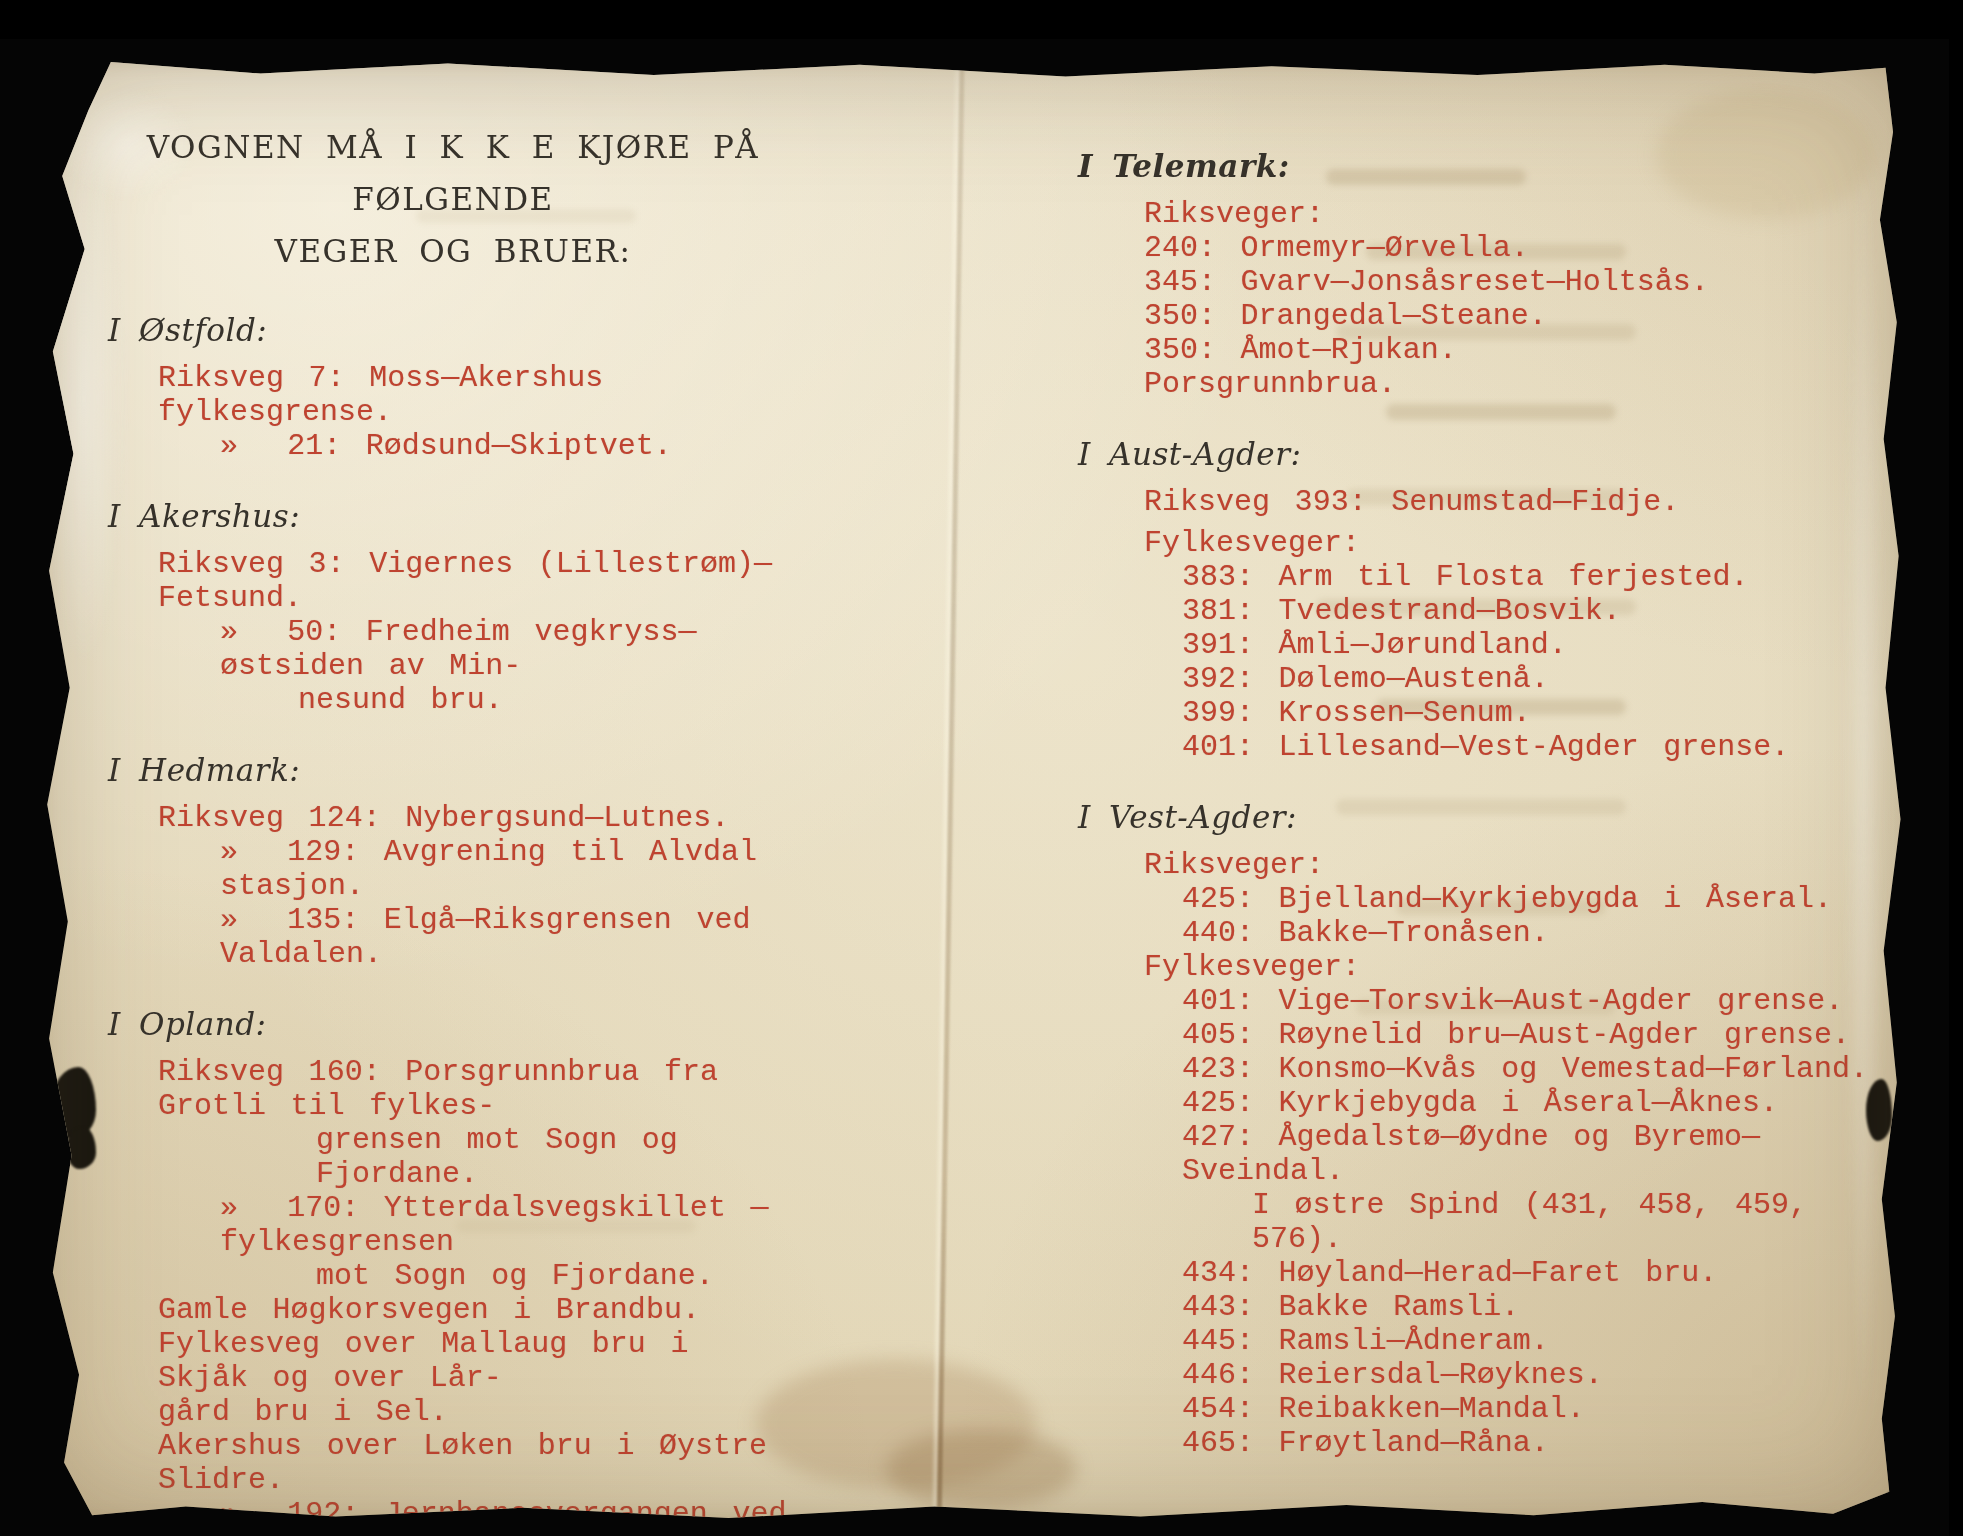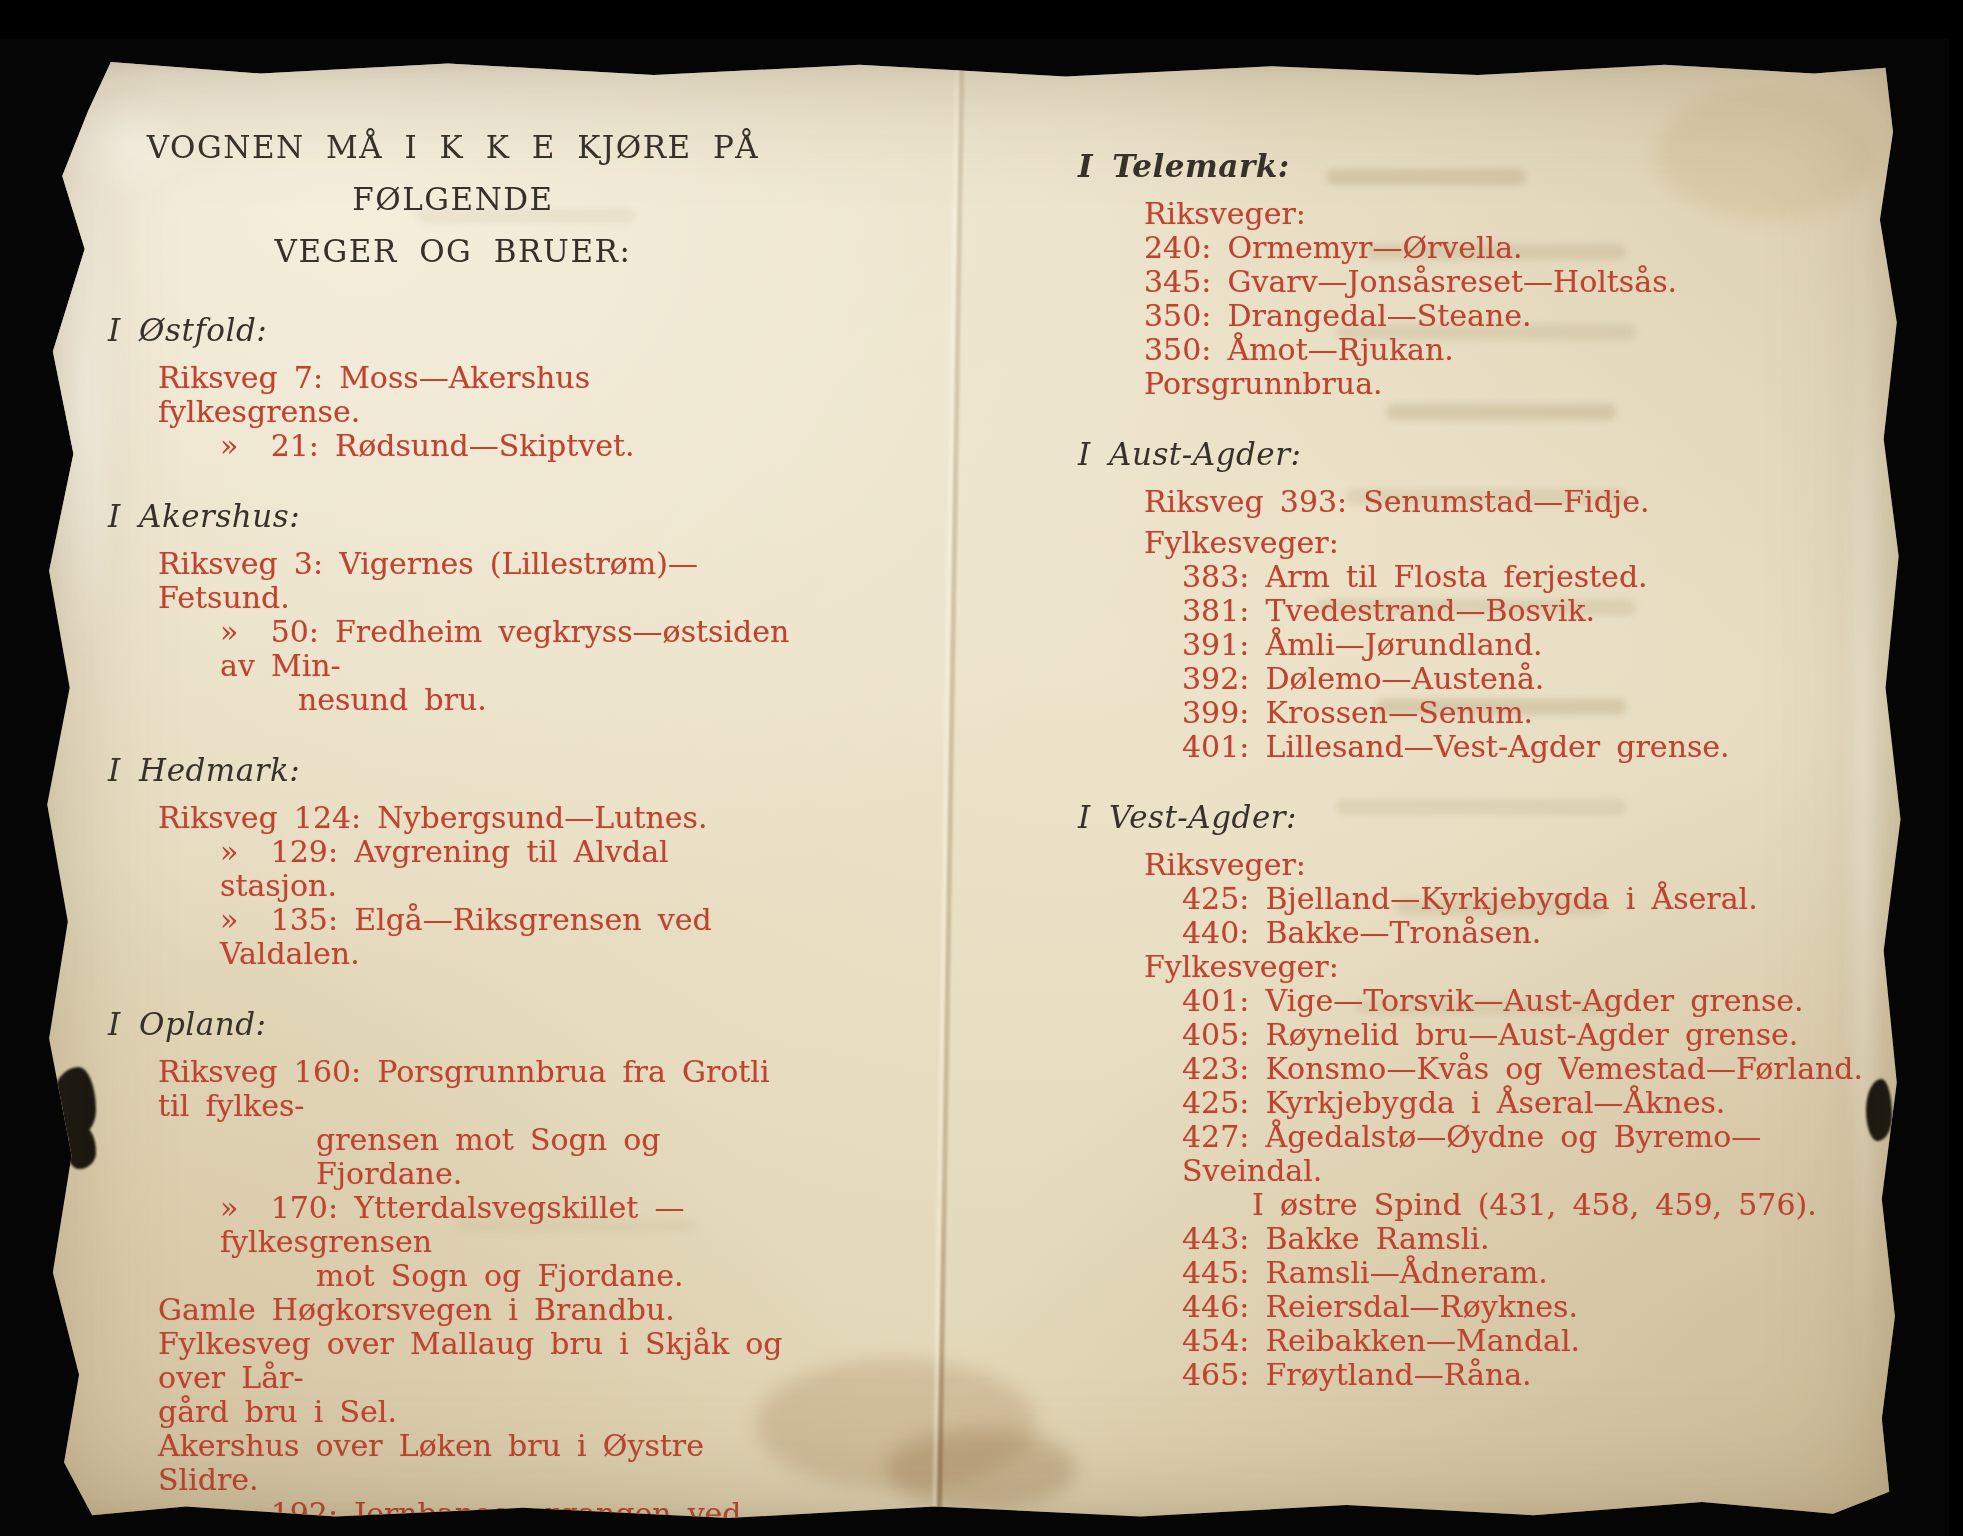--- a/index.html
+++ b/index.html
@@ -28,7 +28,7 @@
     color:var(--black,#36322b);letter-spacing:.5px;word-spacing:8px;}
   .section:first-child .heading{margin-top:0;font-weight:bold;}
   .line{font-size:30px;line-height:34px;white-space:pre-wrap;word-spacing:.22em;
-    text-shadow:0 0 1px rgba(120,60,40,.25);}
+    text-shadow:0 0 1px rgba(120,60,40,.25);font-family:Liberation Mono, monospace;}
   .ink-red{color:var(--red,#bf4330);}
   .gap{margin-top:7px;}
   .col-left .in1{padding-left:50px}

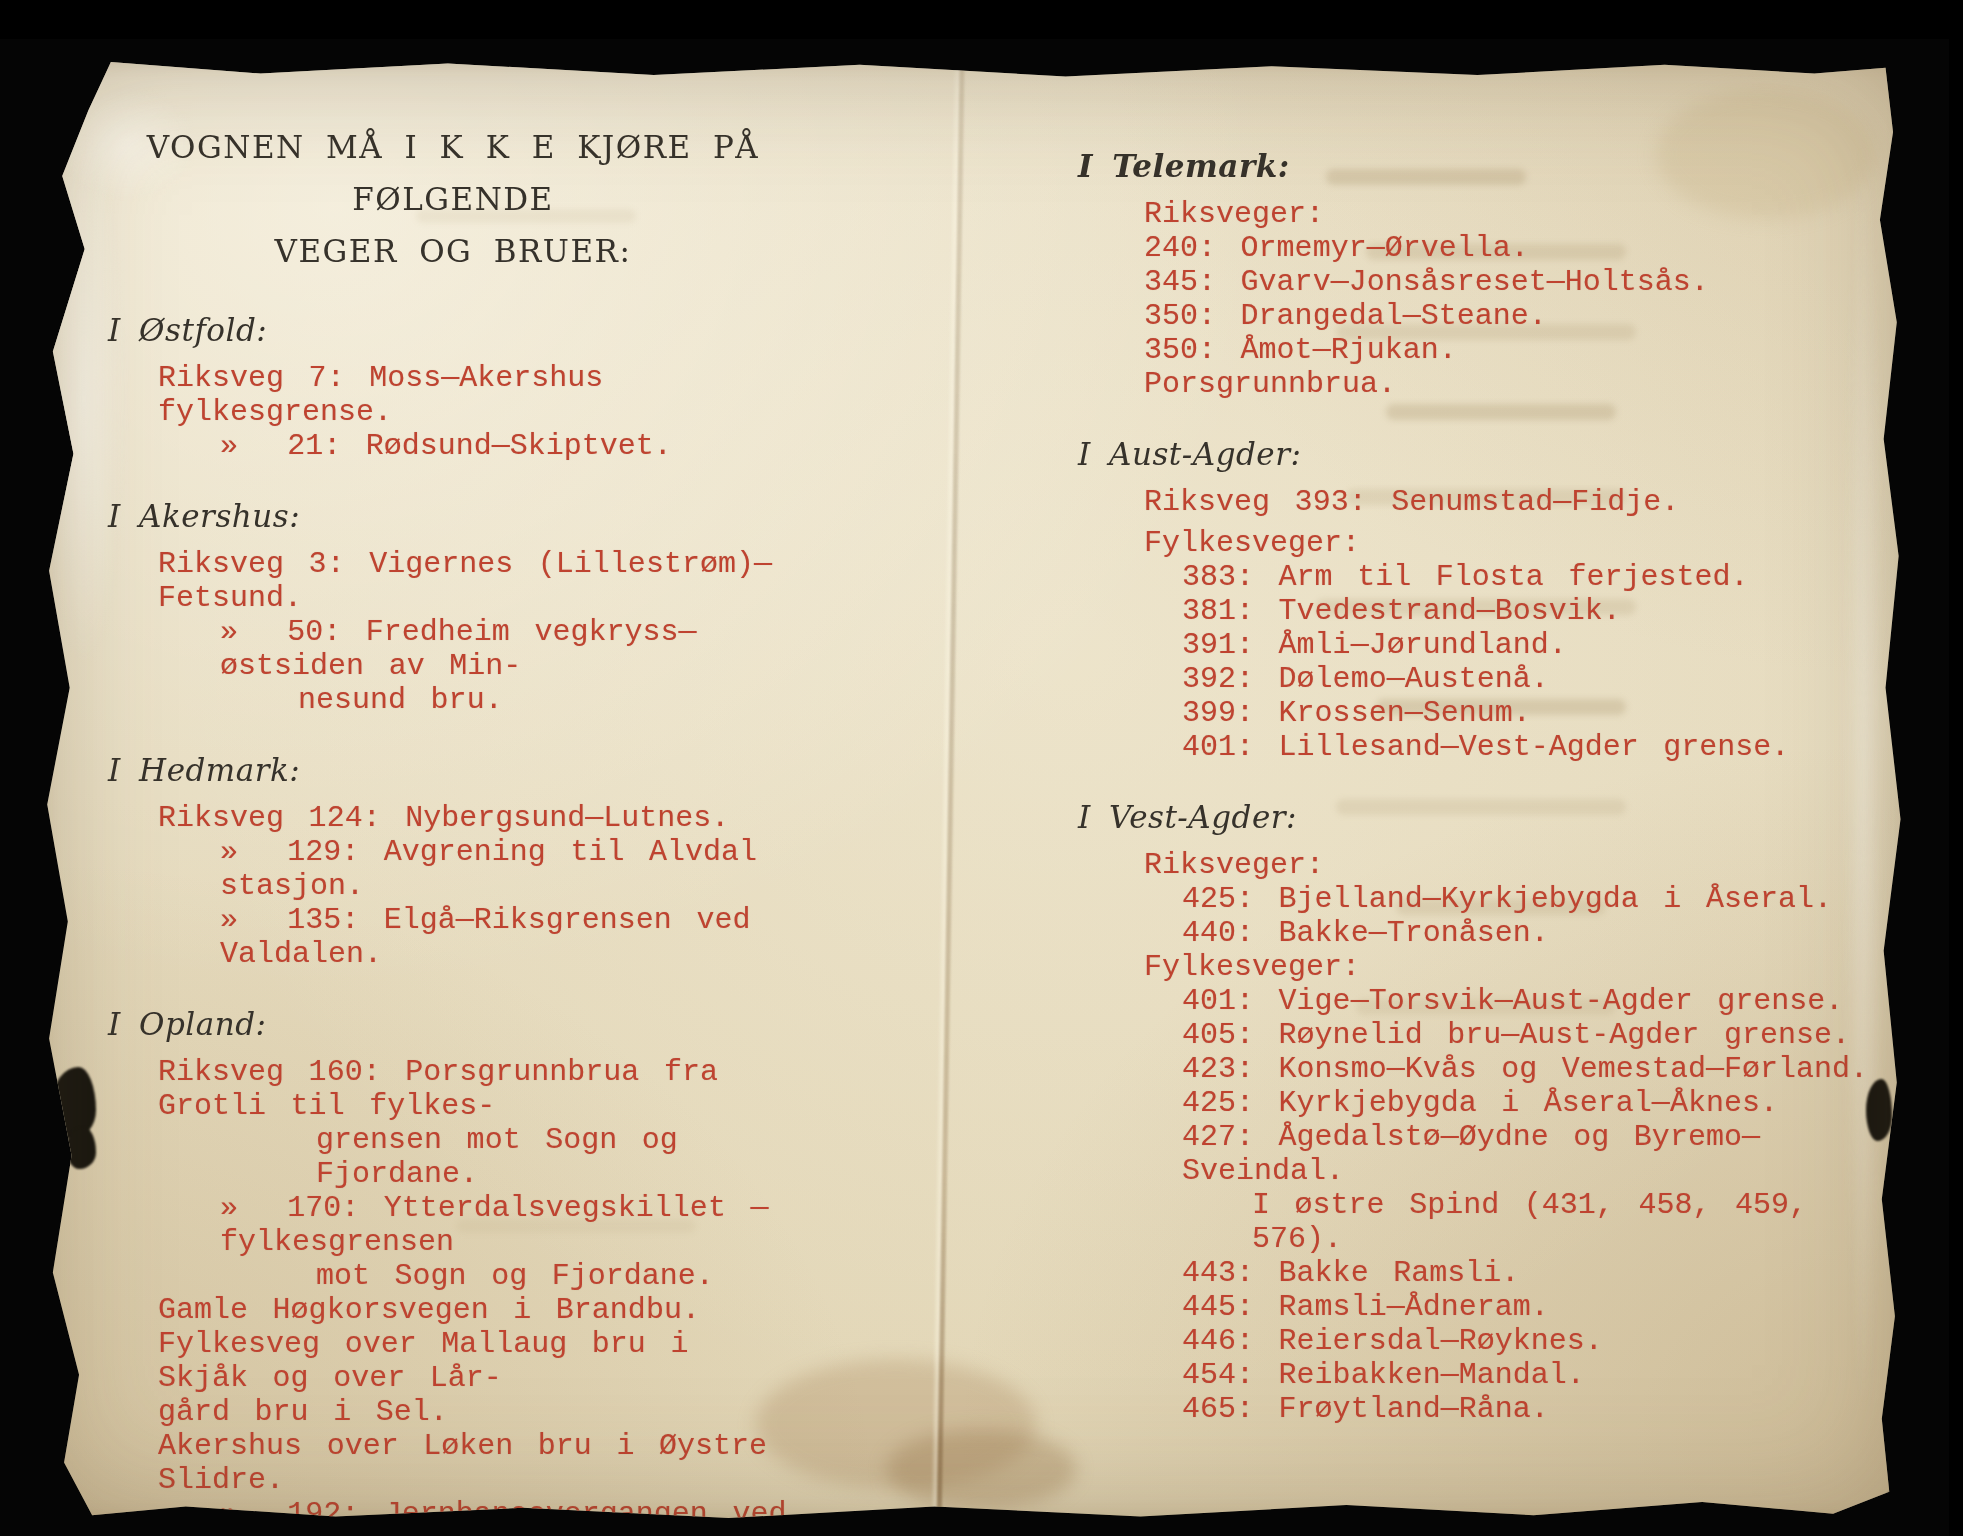--- a/index.html
+++ b/index.html
@@ -150,6 +150,7 @@
           <div class="line in2 ink-red">425: Kyrkjebygda i Åseral—Åknes.</div>
           <div class="line in2 ink-red">427: Ågedalstø—Øydne og Byremo—Sveindal.</div>
           <div class="line in3 ink-red">I østre Spind (431, 458, 459, 576).</div>
+          <div class="line in2 ink-red">434: Høyland—Herad—Faret bru.</div>
           <div class="line in2 ink-red">443: Bakke Ramsli.</div>
           <div class="line in2 ink-red">445: Ramsli—Ådneram.</div>
           <div class="line in2 ink-red">446: Reiersdal—Røyknes.</div>

